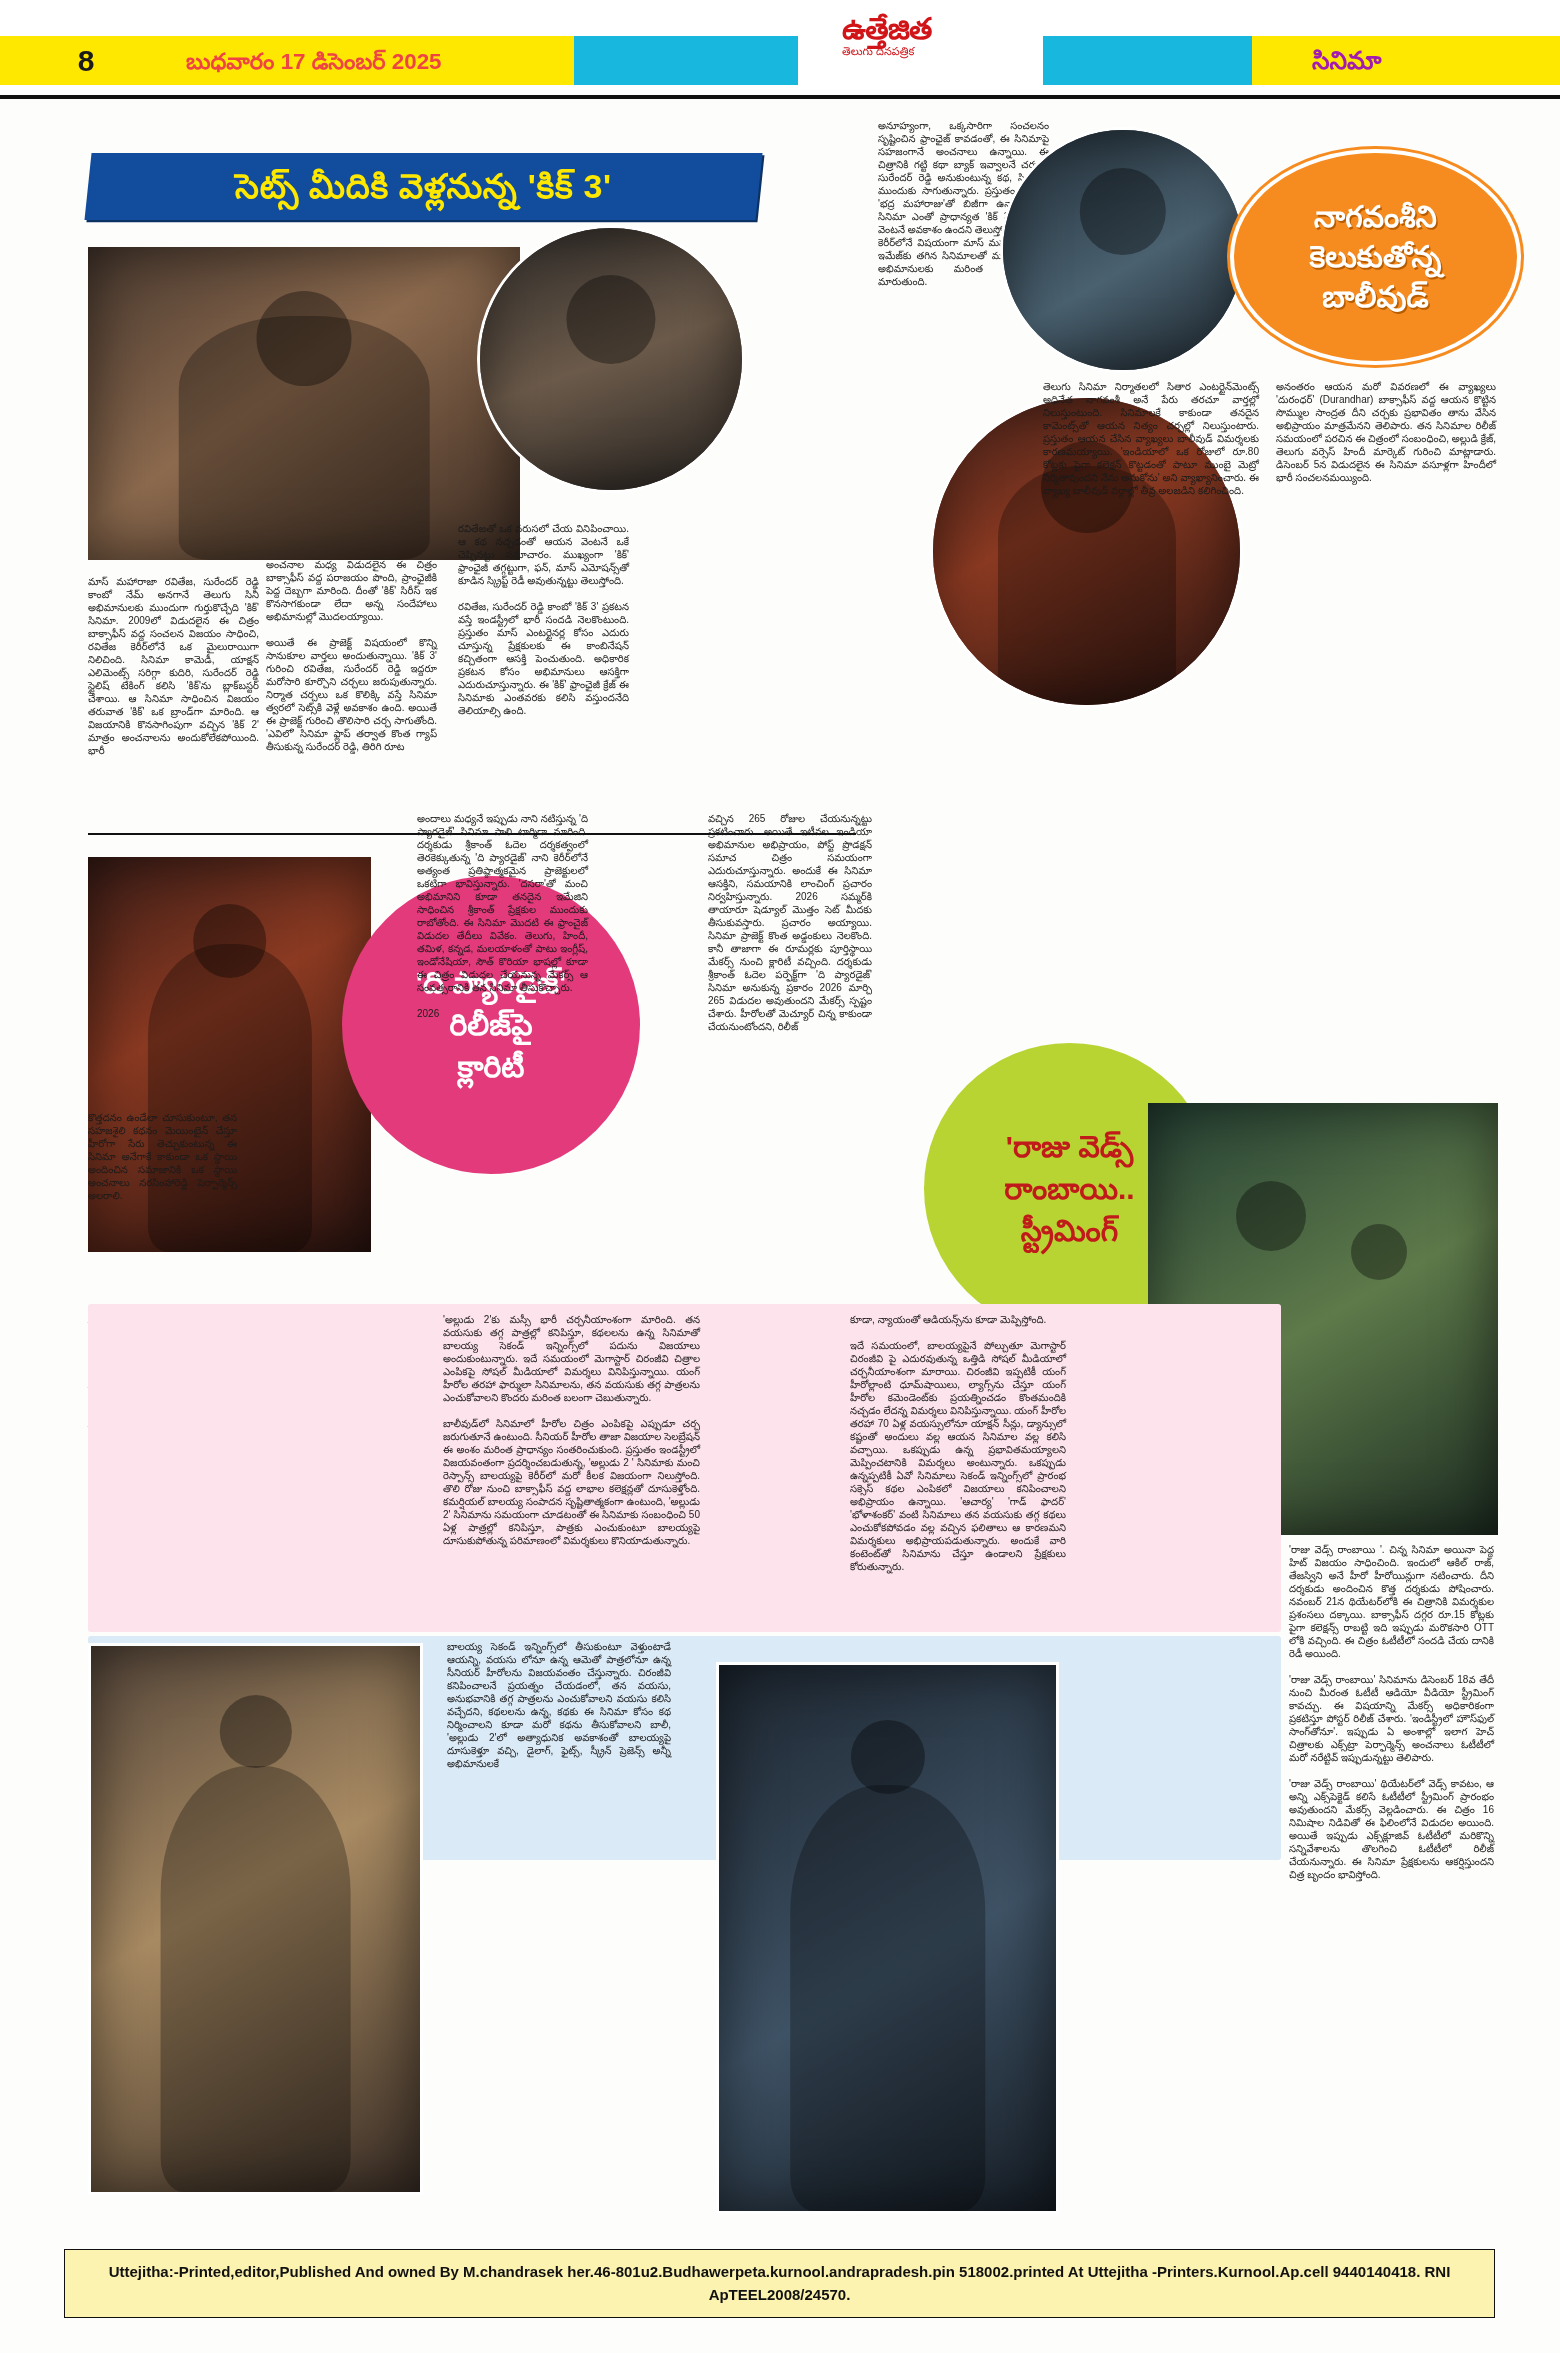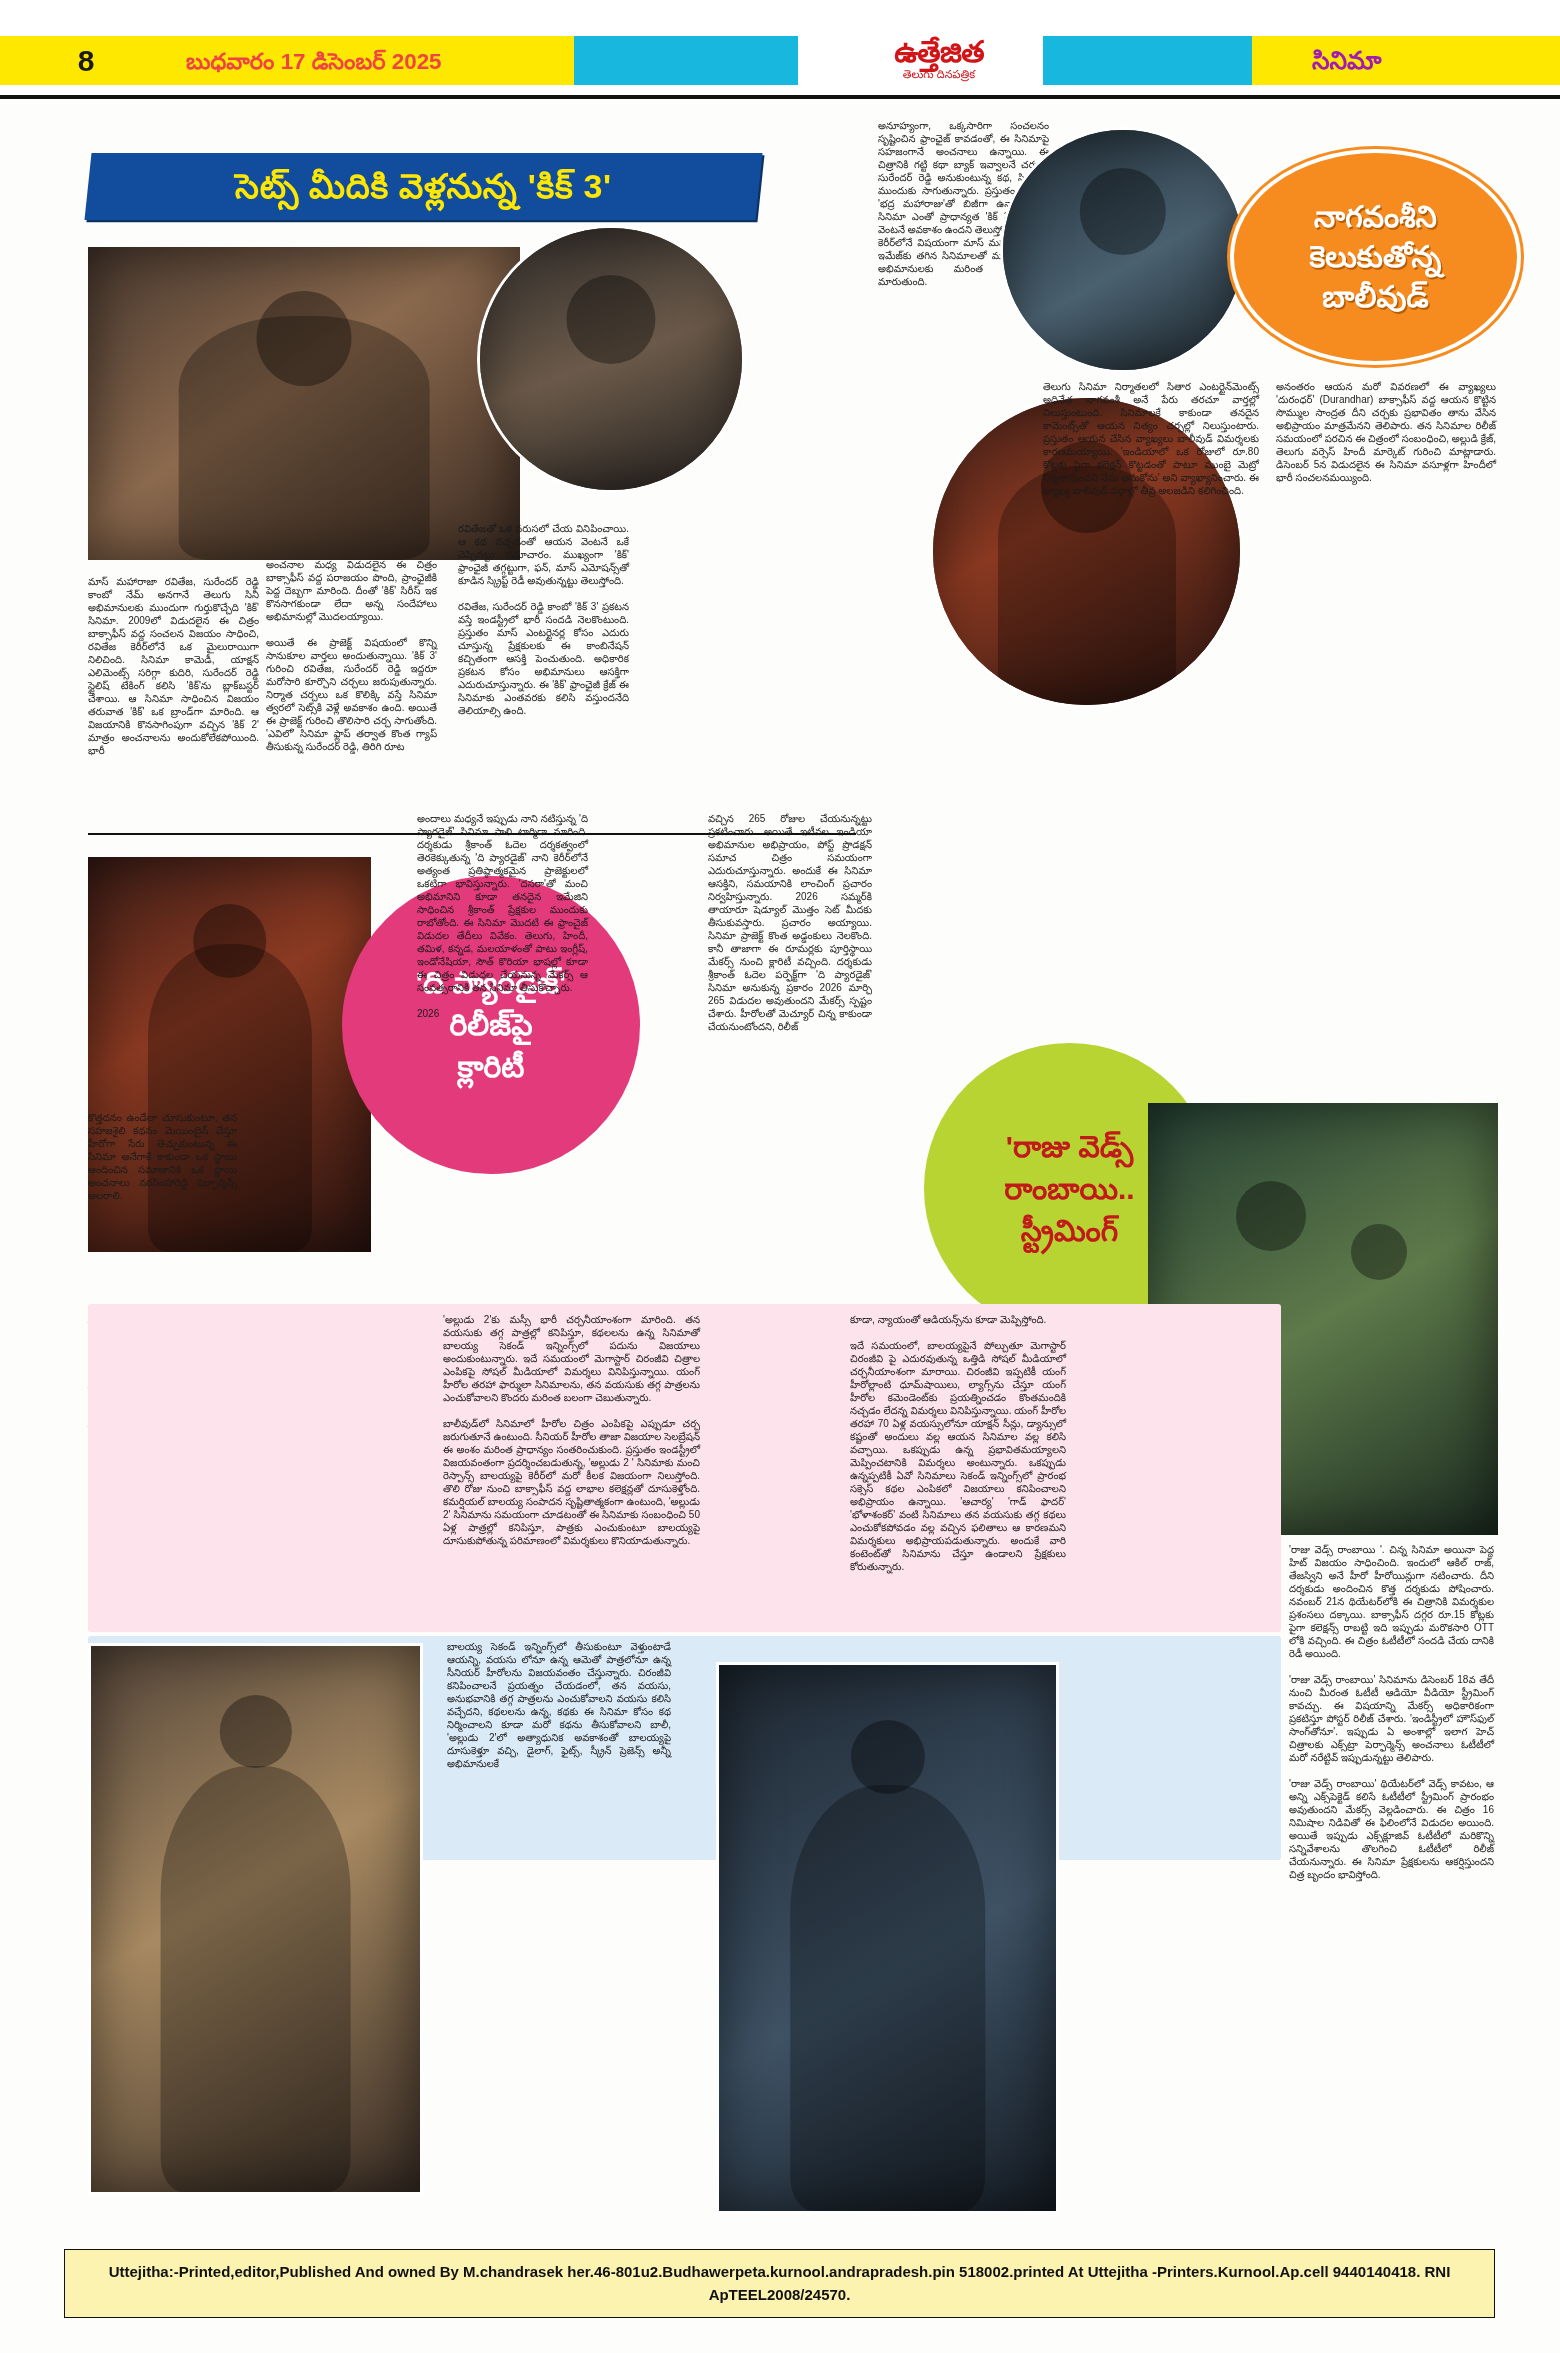--- a/index.html
+++ b/index.html
@@ -38,8 +38,8 @@
     background:#18b7dd;
   }
   .mh-logo {
-    position:absolute; left:842px; top:35px; width:194px; height:63px;
-    text-align:center;
+    position:absolute; left:842px; top:12px; width:194px; height:63px;
+    text-align:left;
   }
   .mh-logo .l1 { font-size:30px; font-weight:bold; color:#d01418; line-height:33px; letter-spacing:-0.7px;}
   .mh-logo .l2 { font-size:11.2px; color:#d01418; line-height:13.4px; }

